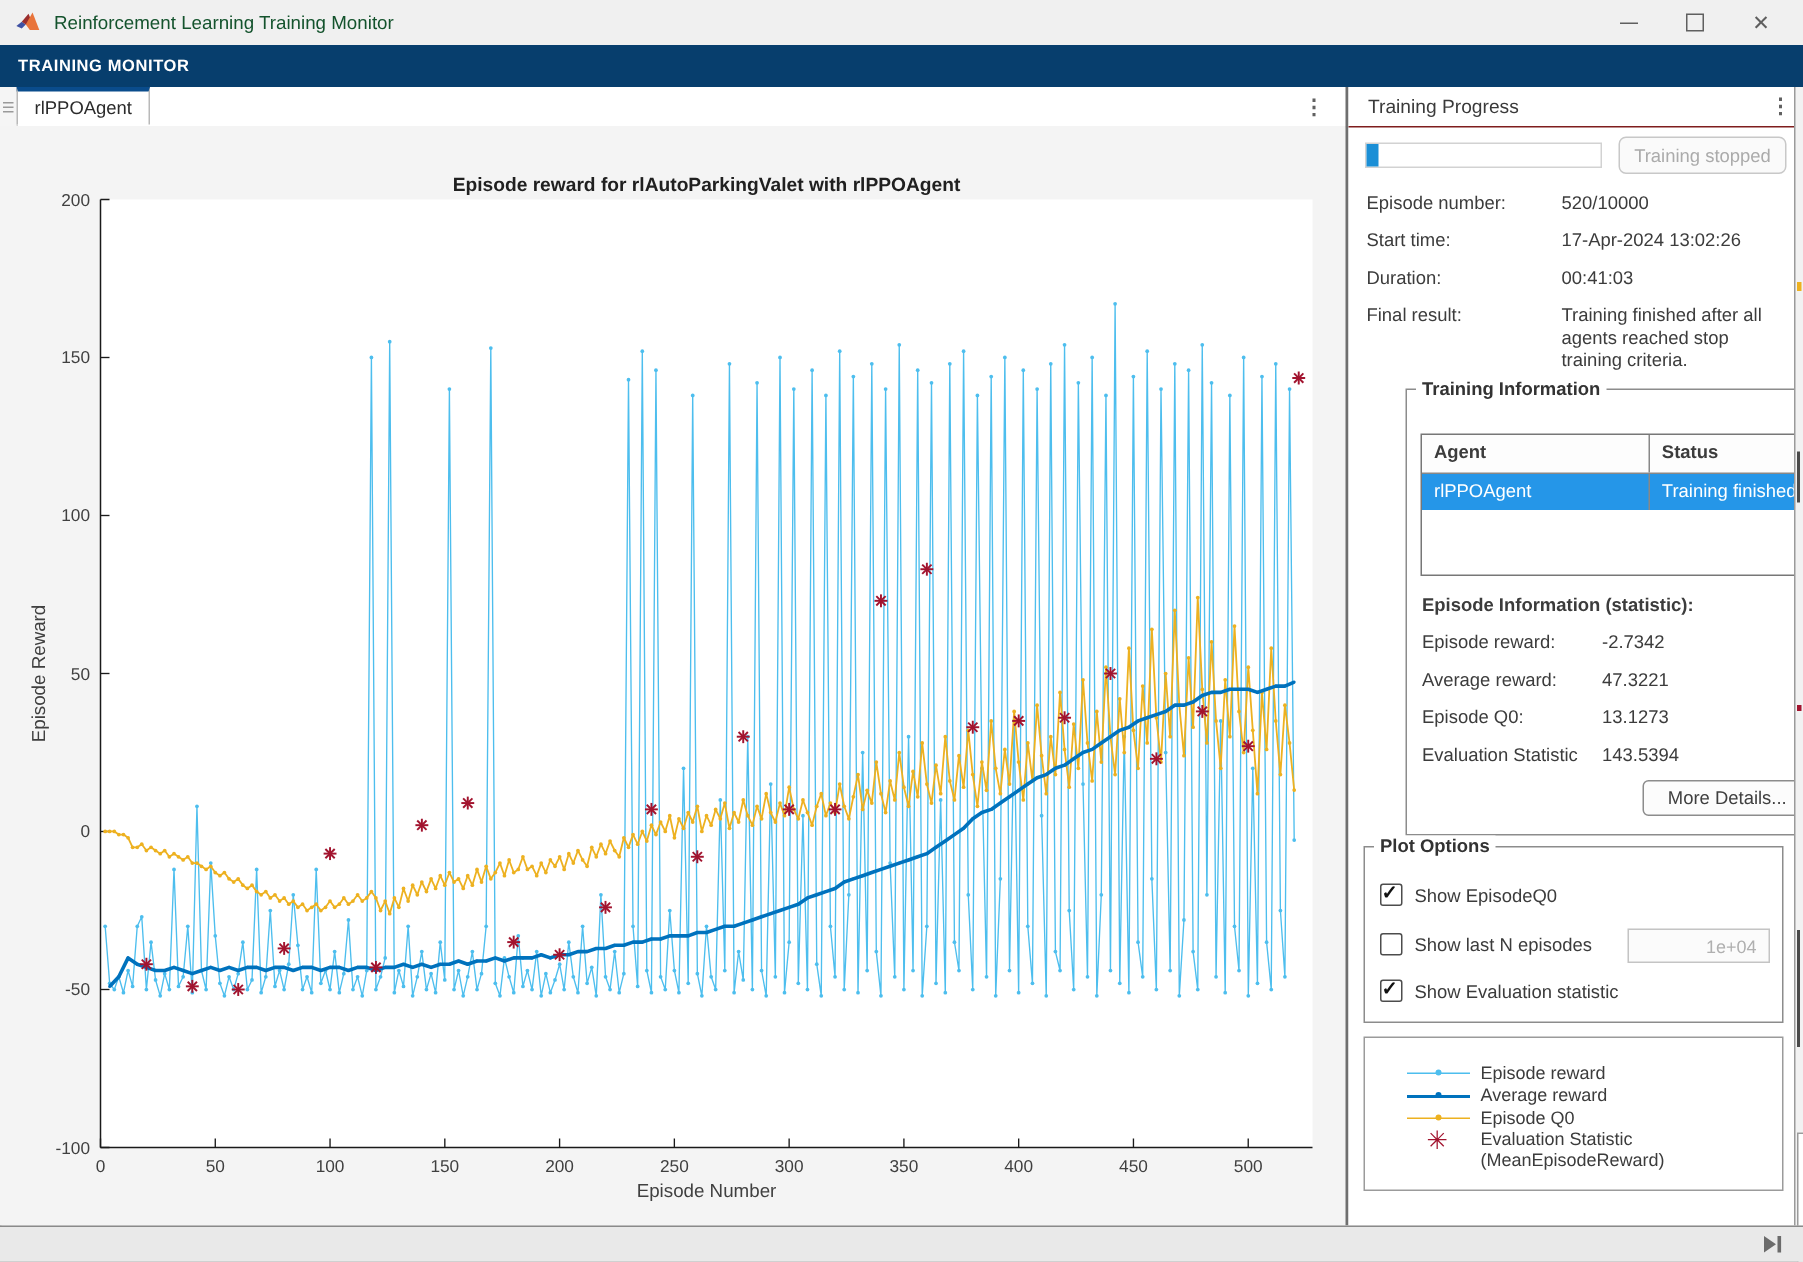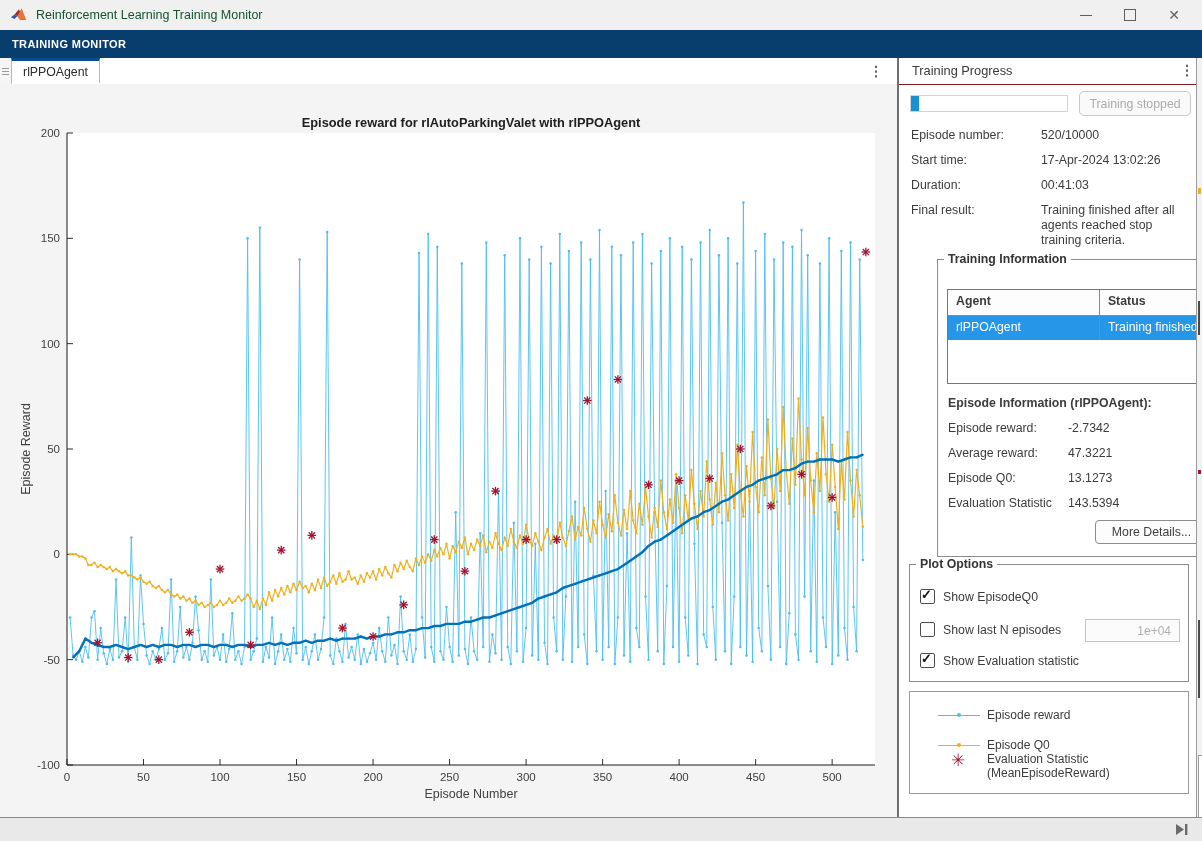--- a/index.html
+++ b/index.html
@@ -952,7 +952,7 @@
         <div class="t-cell">Training finished</div>
       </div>
     </div>
-    <span class="ep-info-title">Episode Information (rlPPOAgent):</span>
+    <span class="ep-info-title">Episode Information (statistic):</span>
     <span class="stat-label" style="top:161px">Episode reward:</span>
     <span class="stat-value" style="top:161px">-2.7342</span>
     <span class="stat-label" style="top:186px">Average reward:</span>

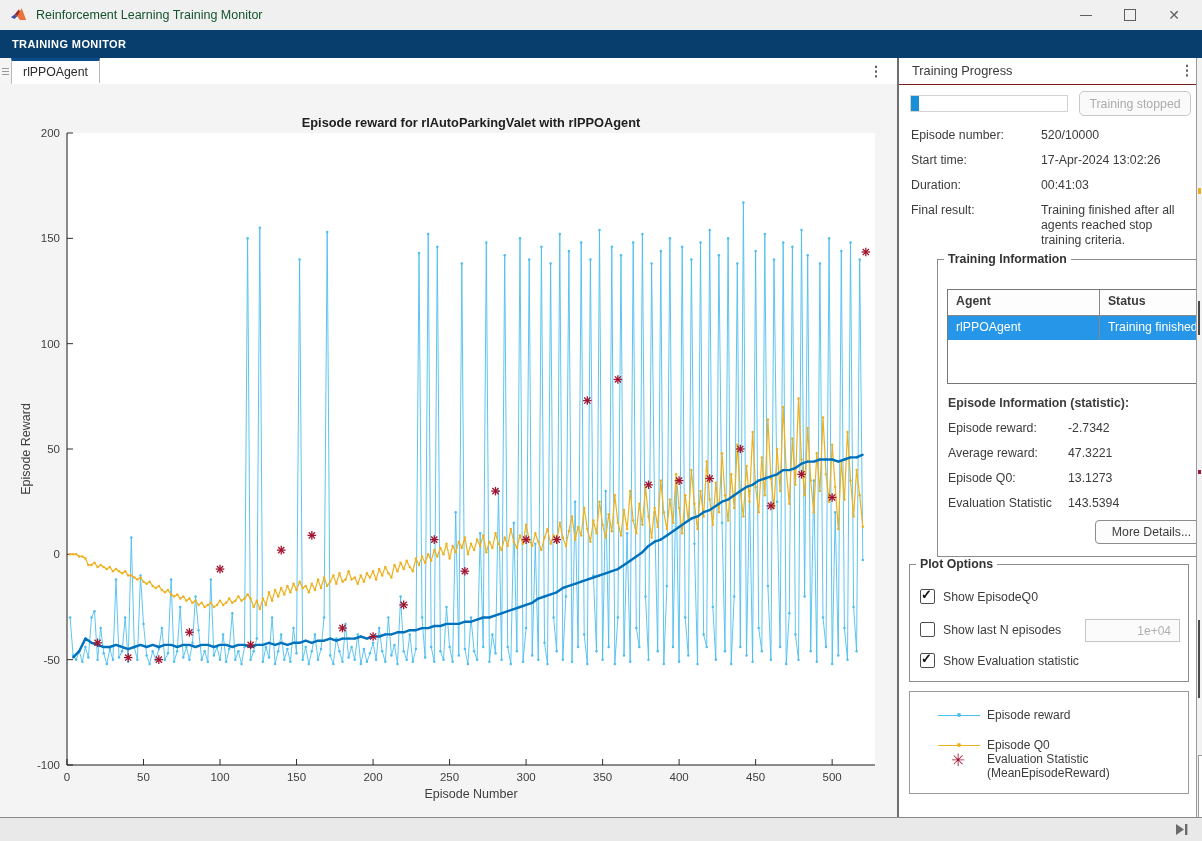--- a/index.html
+++ b/index.html
@@ -987,6 +987,11 @@
       <span class="leg-dot" style="background:#4DBEEE"></span>
       <span class="leg-label">Episode reward</span>
     </div>
+    <div class="leg-entry" style="top:31px">
+      <span class="leg-line" style="border-color:#0072BD;border-top-width:2px"></span>
+      <span class="leg-dot" style="background:#0072BD"></span>
+      <span class="leg-label">Average reward</span>
+    </div>
     <div class="leg-entry" style="top:46px">
       <span class="leg-line" style="border-color:#EDB120"></span>
       <span class="leg-dot" style="background:#EDB120"></span>

